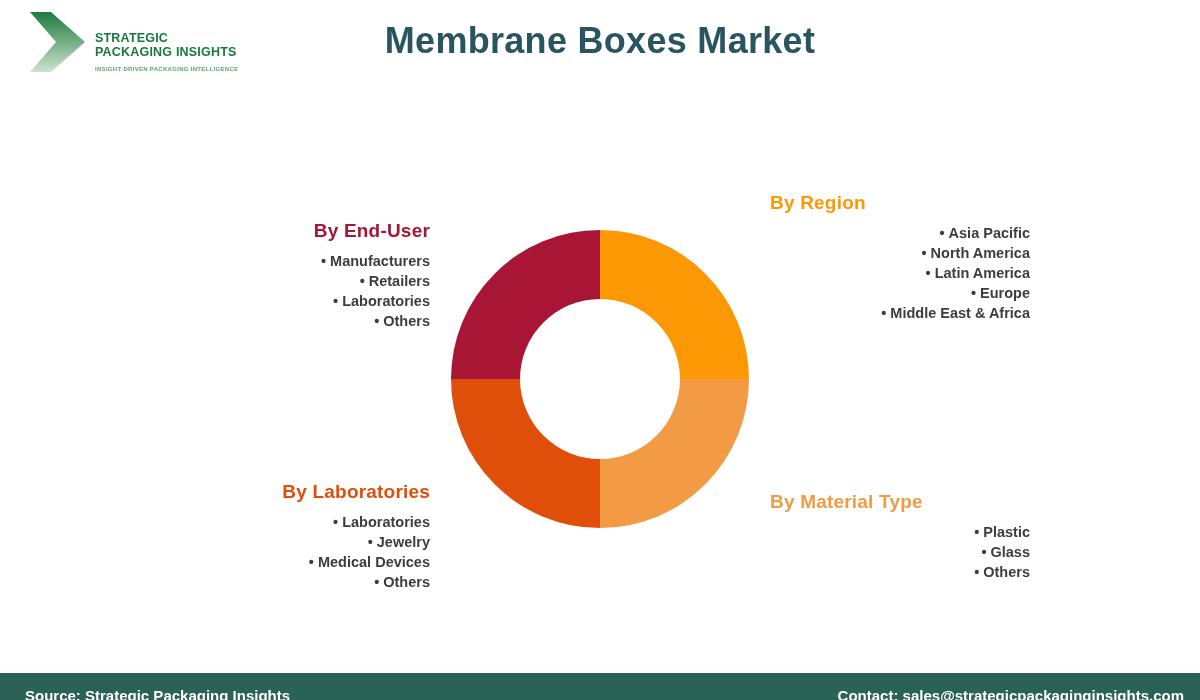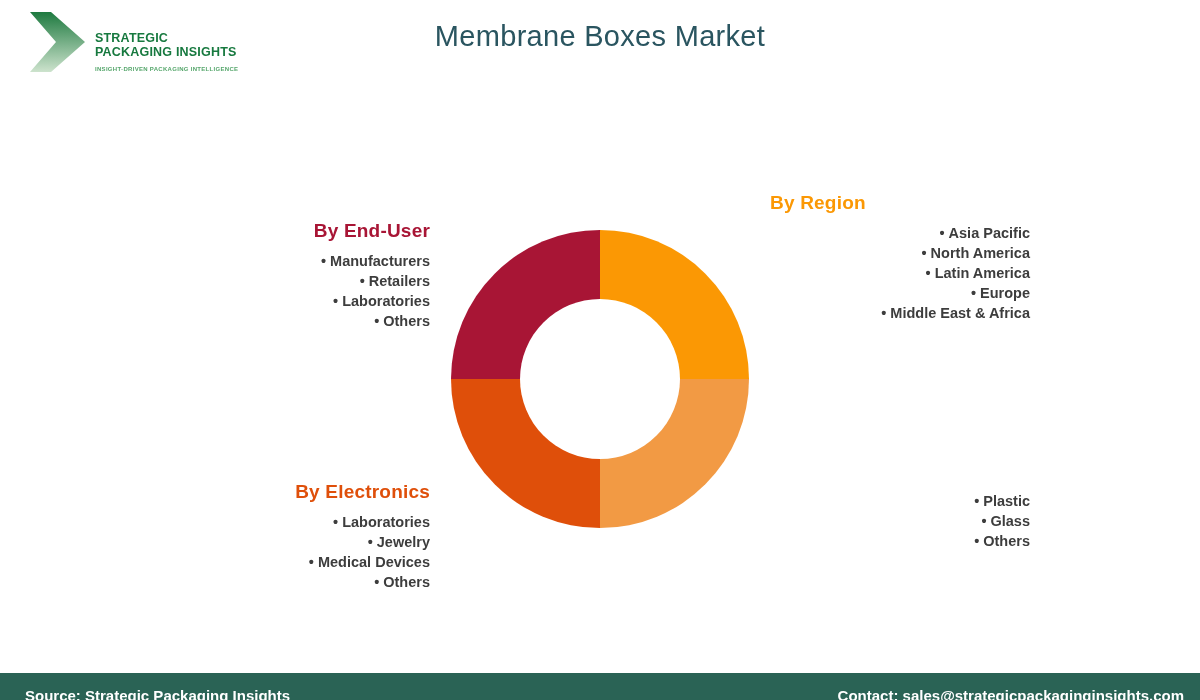--- a/index.html
+++ b/index.html
@@ -16,7 +16,7 @@
   .logo-tagline { font-size:6px; font-weight:bold; color:#55A66B; margin-top:7px; letter-spacing:.3px; }
   .page-title {
     position:absolute; left:0; top:20px; width:100%; text-align:center;
-    font-size:29px; font-weight:normal; color:#2A5560; letter-spacing:.3px;
+    font-size:36px; font-weight:bold; color:#2A5560; letter-spacing:.3px;
   }
   
   .donut {

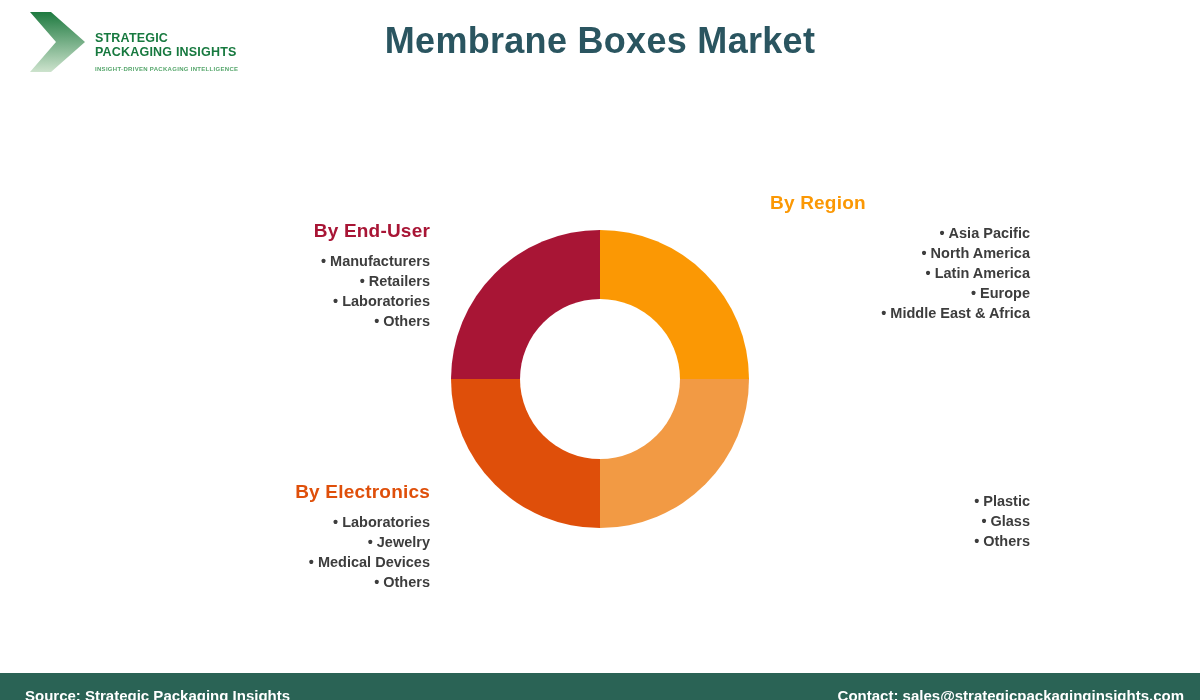--- a/index.html
+++ b/index.html
@@ -95,7 +95,7 @@
   </div>
 
   <div class="seg seg-right" id="seg-application">
-    <h2 style="color: rgb(223, 79, 10);">By Electronics</h2>
+    <h2 style="color: rgb(223, 79, 10);">By Laboratories</h2>
     <ul>
       <li>Laboratories</li>
       <li>Jewelry</li>

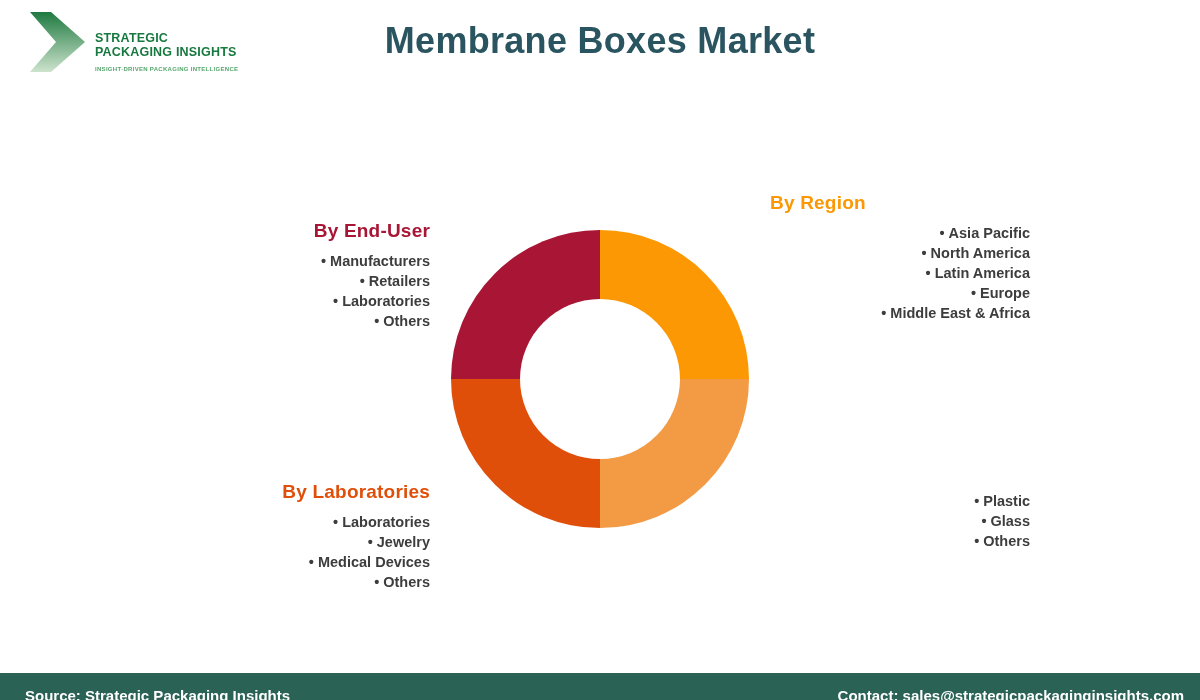--- a/index.html
+++ b/index.html
@@ -105,6 +105,7 @@
   </div>
 
   <div class="seg" id="seg-material">
+    <h2 style="color: rgb(242, 154, 68);">By Material Type</h2>
     <ul>
       <li>Plastic</li>
       <li>Glass</li>

